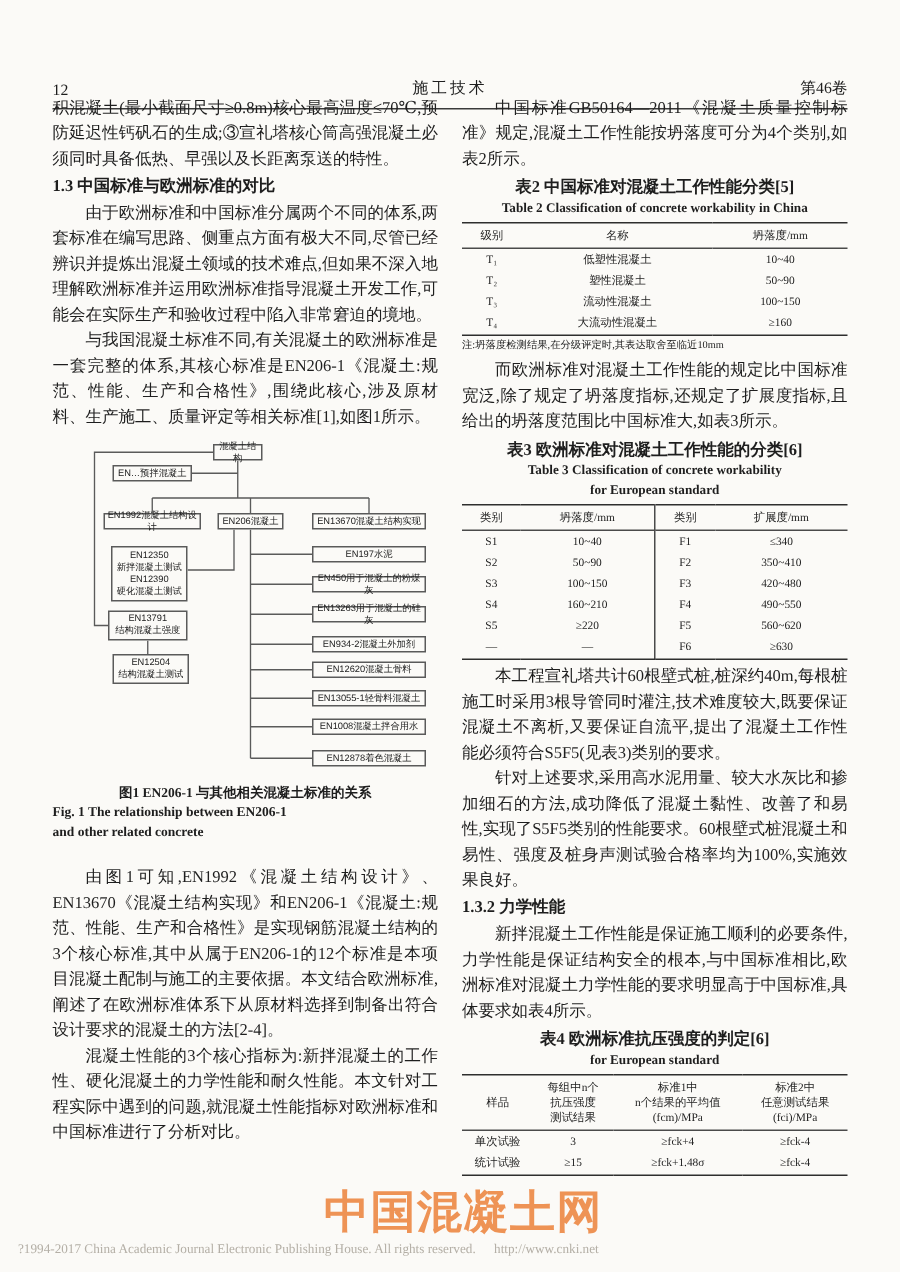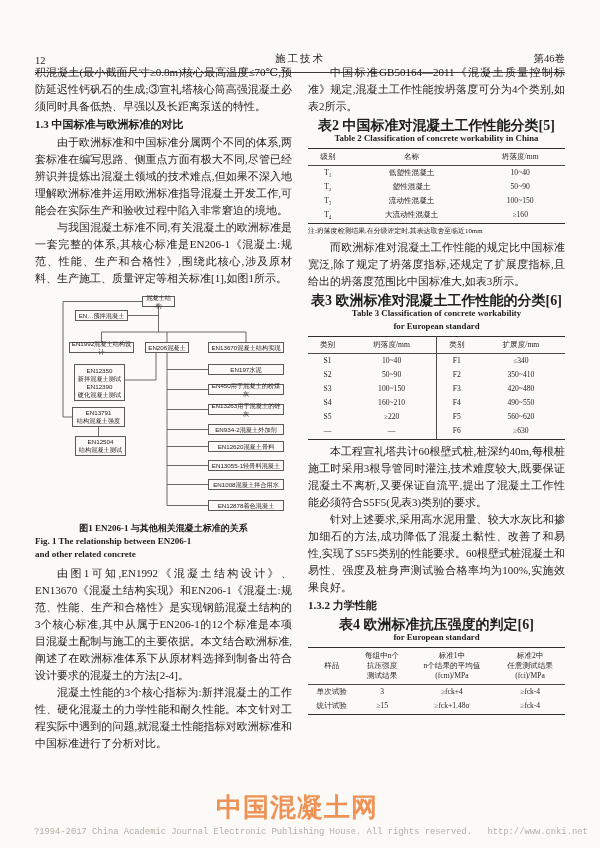--- a/index.html
+++ b/index.html
@@ -27,7 +27,7 @@
   .figcap-zh{font-size:9px;font-weight:bold;text-align:center;line-height:14px;margin-top:6px;text-indent:0;}
   .figcap-en{font-size:9px;font-weight:bold;text-align:left;line-height:13px;text-indent:0;}
   
-  .tcap-zh{font-size:14px;font-weight:bold;text-align:center;line-height:13px;margin-top:4px;}
+  .tcap-zh{font-size:11px;font-weight:bold;text-align:center;line-height:13px;margin-top:4px;}
   .tcap-en{font-size:8.8px;font-weight:bold;text-align:center;line-height:13px;}
   table{width:100%;border-collapse:collapse;margin-top:3px;font-size:7.6px;line-height:10px;}
   .tline{border-top:1.4px solid #2e2e2e;}

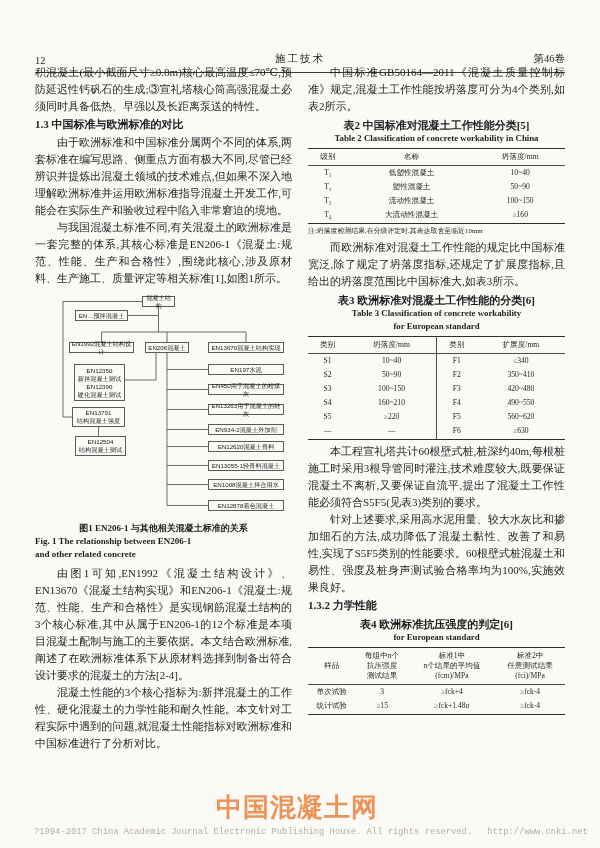--- a/index.html
+++ b/index.html
@@ -18,7 +18,7 @@
   .col p.noind{text-indent:0;}
   .h2{font-weight:bold;margin:1px 0;}
   
-  .figwrap{margin:4px 0 4px 0;}
+  .figwrap{margin:4px 0 16px 0;}
   .figcanvas{position:relative;width:250px;height:224px;font-family:"Liberation Sans","DejaVu Sans",sans-serif;}
   .fig-lines{position:absolute;left:0;top:0;width:250px;height:224px;}
   .fbox{position:absolute;border:1px solid #5a5a5a;background:#fbfaf7;display:flex;align-items:center;

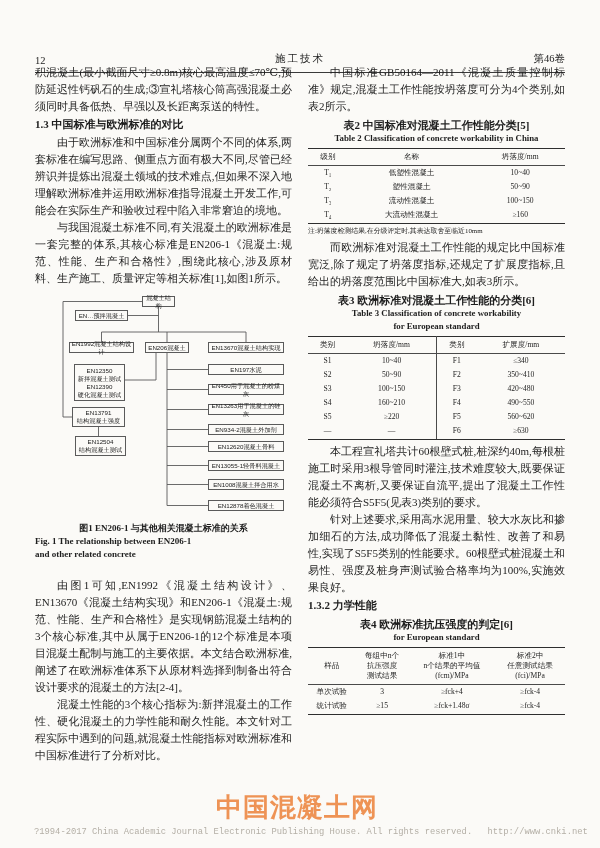--- a/index.html
+++ b/index.html
@@ -199,6 +199,7 @@
       <p>本工程宣礼塔共计60根壁式桩,桩深约40m,每根桩施工时采用3根导管同时灌注,技术难度较大,既要保证混凝土不离析,又要保证自流平,提出了混凝土工作性能必须符合S5F5(见表3)类别的要求。</p>
       <p>针对上述要求,采用高水泥用量、较大水灰比和掺加细石的方法,成功降低了混凝土黏性、改善了和易性,实现了S5F5类别的性能要求。60根壁式桩混凝土和易性、强度及桩身声测试验合格率均为100%,实施效果良好。</p>
       <div class="h2">1.3.2  力学性能</div>
+      <p>新拌混凝土工作性能是保证施工顺利的必要条件,力学性能是保证结构安全的根本,与中国标准相比,欧洲标准对混凝土力学性能的要求明显高于中国标准,具体要求如表4所示。</p>
 
       <div class="tcap-zh">表4  欧洲标准抗压强度的判定[6]</div>
       <div class="tcap-en">for European standard</div>

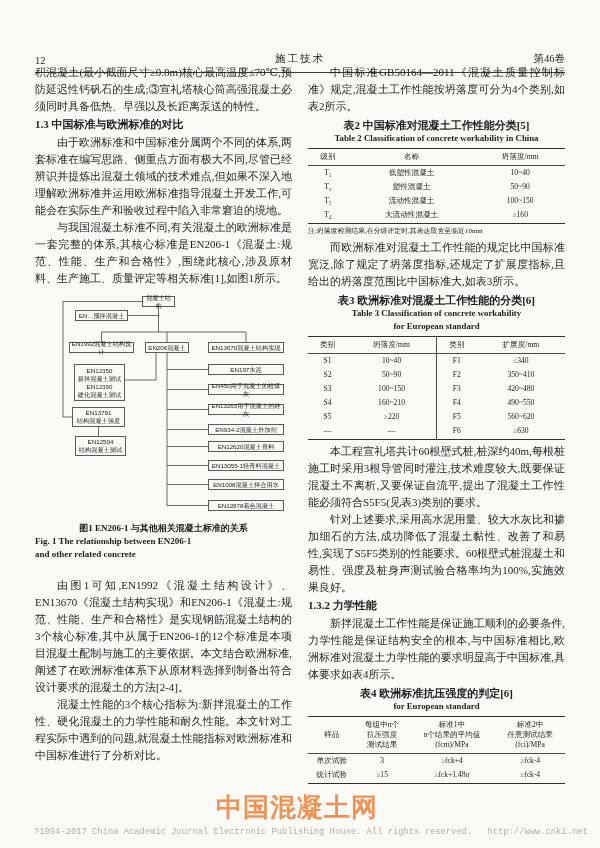--- a/index.html
+++ b/index.html
@@ -39,8 +39,8 @@
   .tnote{font-size:6.9px;line-height:10px;margin:2px 0 3px 0;text-align:left;text-indent:0;}
   .gap{height:3px;}
   
-  .watermark{position:absolute;left:216px;top:793px;font-size:26px;line-height:32px;font-weight:bold;
-             letter-spacing:1px;color:#ee9355;font-family:Liberation Mono, monospace;z-index:5;text-align:right;}
+  .watermark{position:absolute;left:216px;top:793px;font-size:30px;line-height:32px;font-weight:bold;
+             letter-spacing:1px;color:#ee9355;font-family:Liberation Serif, serif;z-index:5;text-align:right;}
   .foot{position:absolute;left:34px;top:827px;width:564px;font-size:8.8px;color:#b4afa6;
         font-family:Liberation Mono, monospace;z-index:4;}
   .foot .url{margin-left:10px;}

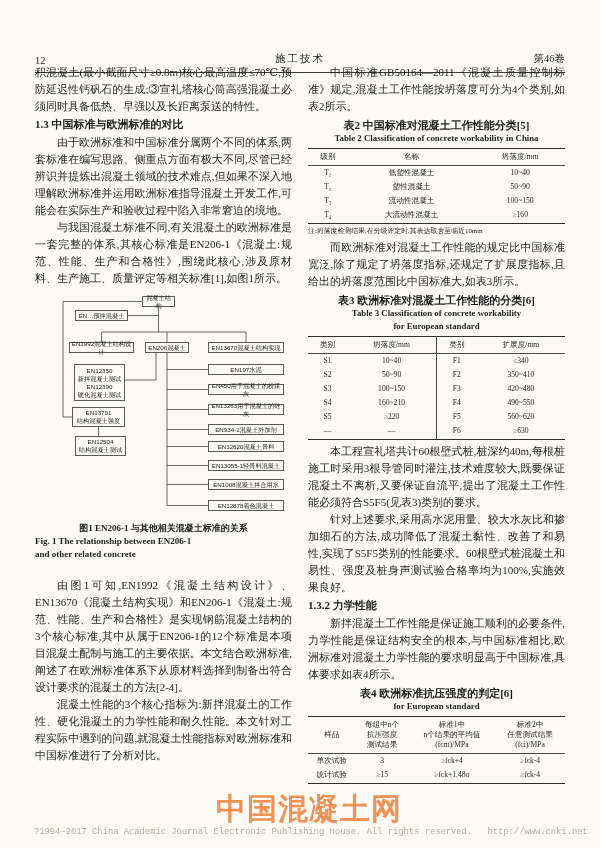--- a/index.html
+++ b/index.html
@@ -41,8 +41,8 @@
   
   .watermark{position:absolute;left:216px;top:793px;font-size:30px;line-height:32px;font-weight:bold;
              letter-spacing:1px;color:#ee9355;font-family:Liberation Serif, serif;z-index:5;text-align:right;}
-  .foot{position:absolute;left:34px;top:827px;width:564px;font-size:8.8px;color:#b4afa6;
-        font-family:Liberation Mono, monospace;z-index:4;}
+  .foot{position:absolute;left:12px;top:827px;width:564px;font-size:8.8px;color:#b4afa6;
+        font-family:Liberation Serif, serif;z-index:4;}
   .foot .url{margin-left:10px;}
 </style>
 </head>

